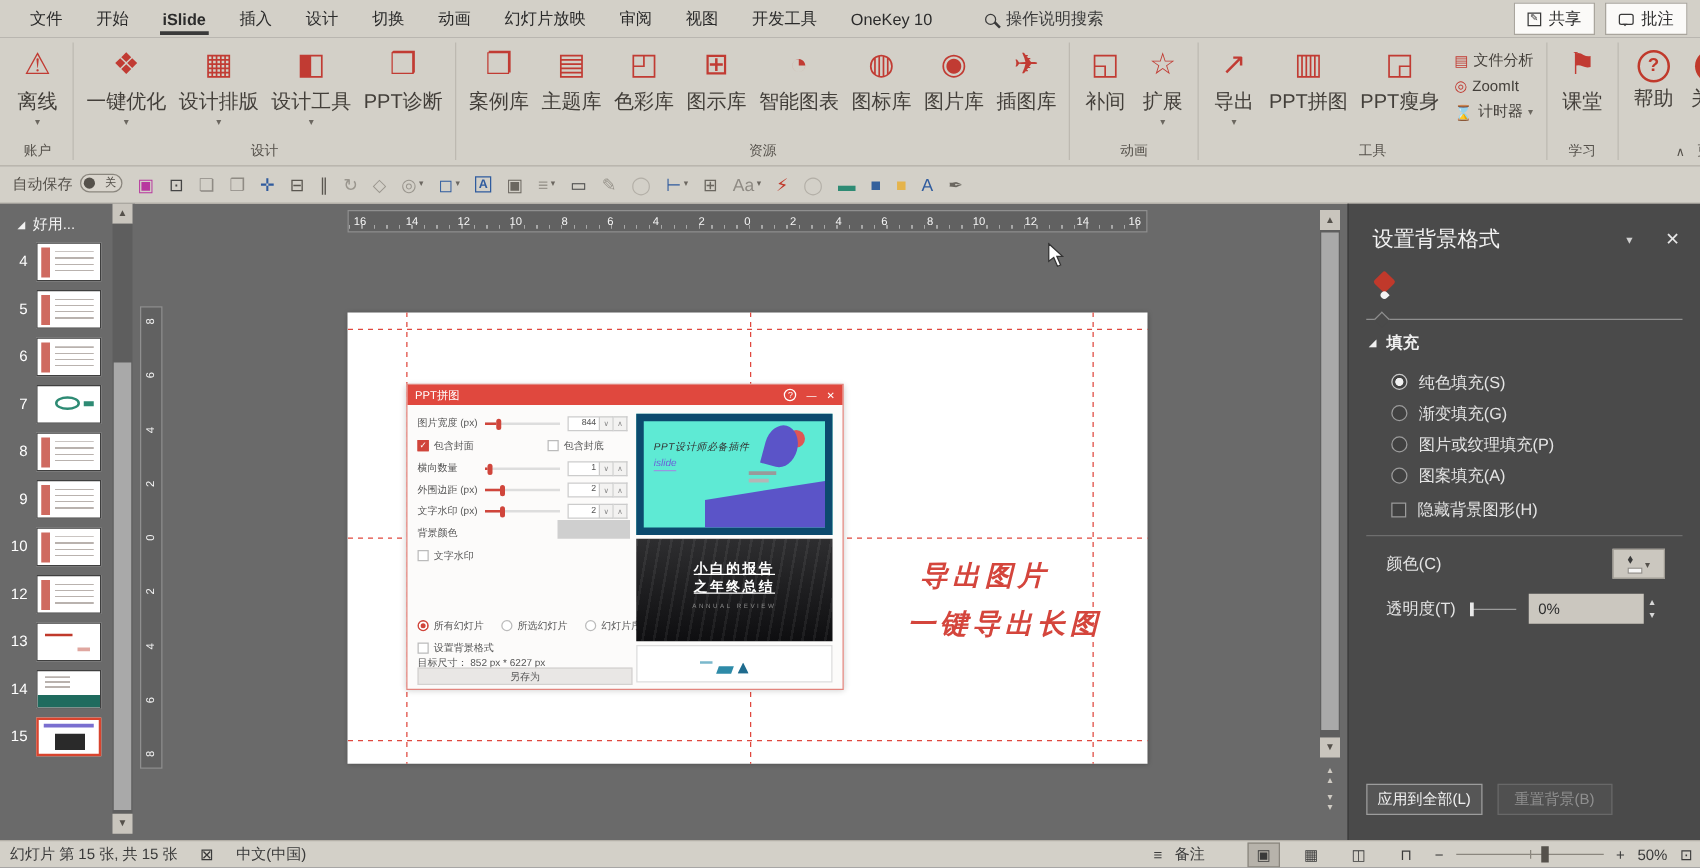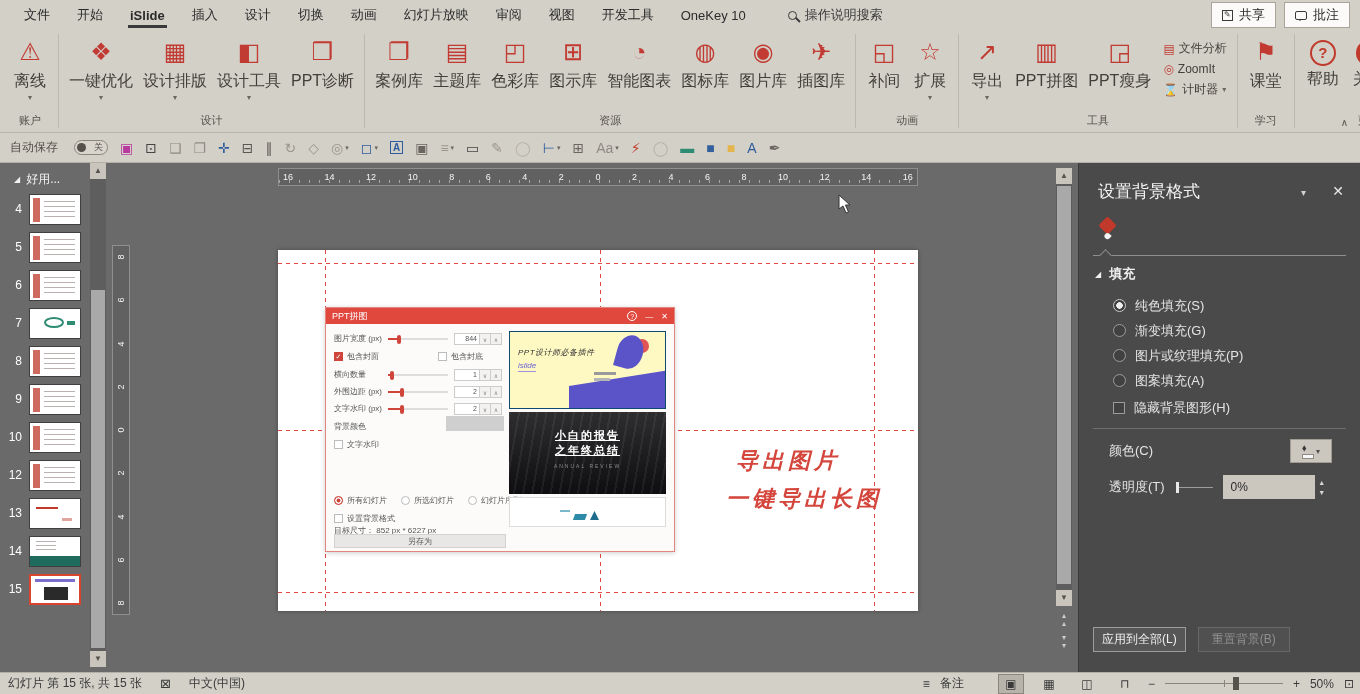--- a/index.html
+++ b/index.html
@@ -52,7 +52,7 @@
   
   #qat { position:absolute; left:0; top:133px; width:1360px; height:30px; background:#d3d0c8;
          border-bottom:1px solid #b4b0a8; display:flex; align-items:center; gap:12px; padding-left:10px; }
-  #autosave { display:flex; align-items:center; gap:16px; font-size:12px; color:#55514b; }
+  #autosave { display:flex; align-items:flex-start; gap:6px; font-size:12px; color:#55514b; }
   .pill { width:34px; height:15px; border:1px solid #8a867e; border-radius:8px; background:#d9d5cd;
           position:relative; display:flex; align-items:center; }
   .pill i { position:absolute; left:2px; width:9px; height:9px; border-radius:50%; background:#55514b; }

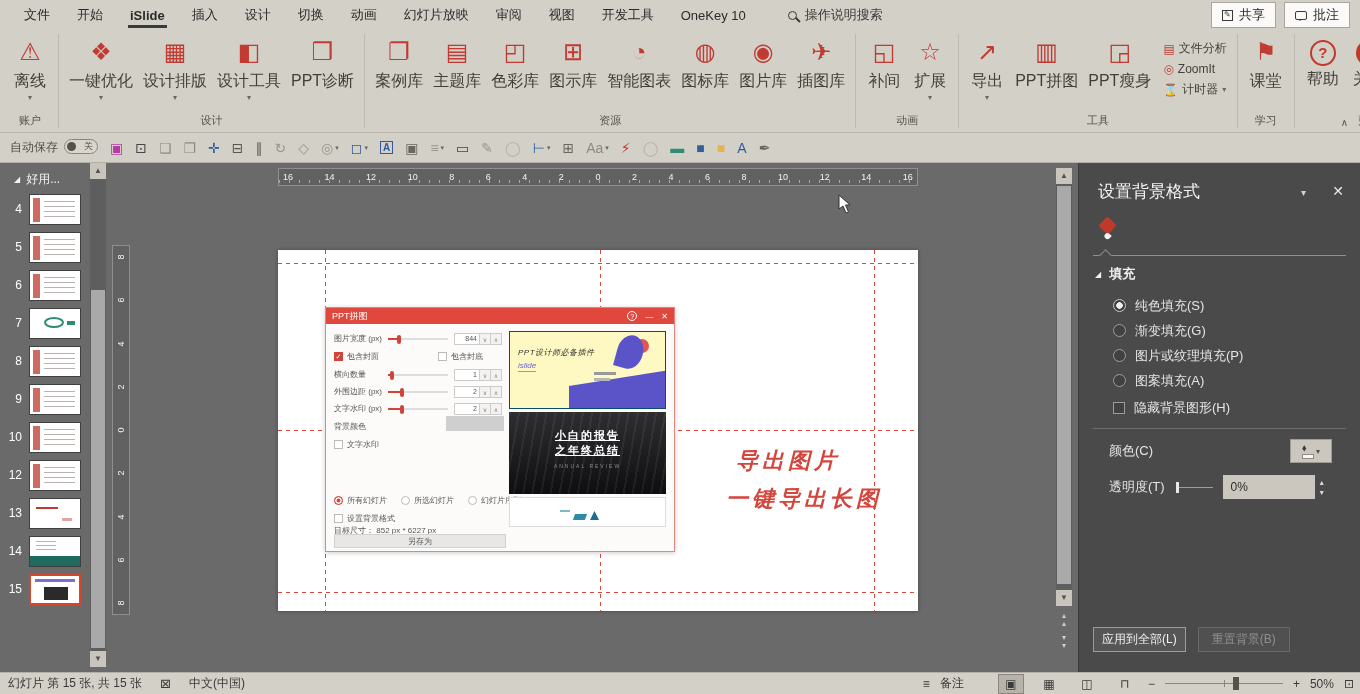--- a/index.html
+++ b/index.html
@@ -136,7 +136,7 @@
   #dlg-save { position:absolute; left:8px; top:210px; width:172px; height:14px; background:#e9e7e5;
               border:1px solid #d4d2d0; text-align:center; line-height:13px; color:#555; }
   #dlg-preview { position:absolute; left:183px; top:7px; width:157px; height:218px; }
-  #pv1 { position:relative; height:78px; background:#fef9c3; border:1px solid #0c4a6e; overflow:hidden; }
+  #pv1 { position:relative; height:97px; background:#5eead4; border:6px solid #0c4a6e; overflow:hidden; }
   #pv1 .t1 { position:absolute; left:8px; top:15px; font-size:8px; color:#333; letter-spacing:.5px; font-style:italic; }
   #pv1 .t2 { position:absolute; left:8px; top:29px; font-size:8px; color:#6a63d8; font-style:italic;
              border-bottom:1px solid #9a94e0; padding-bottom:1px; }

